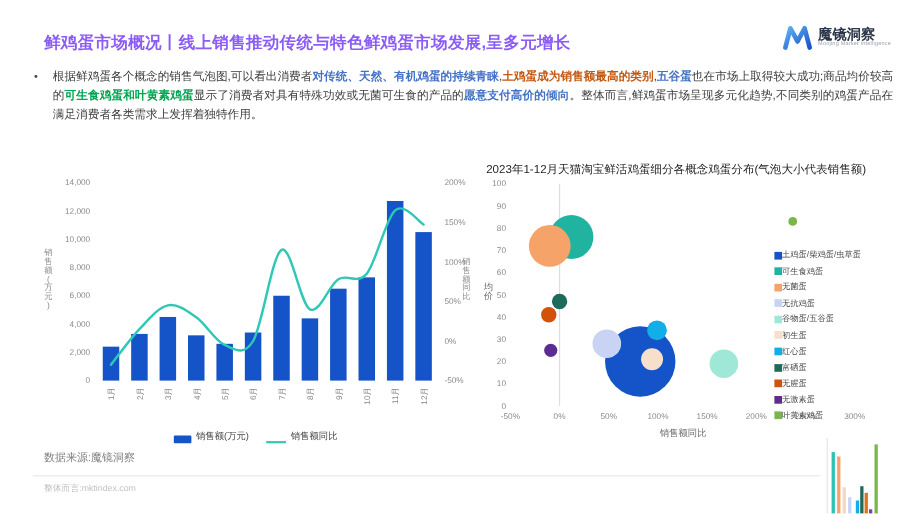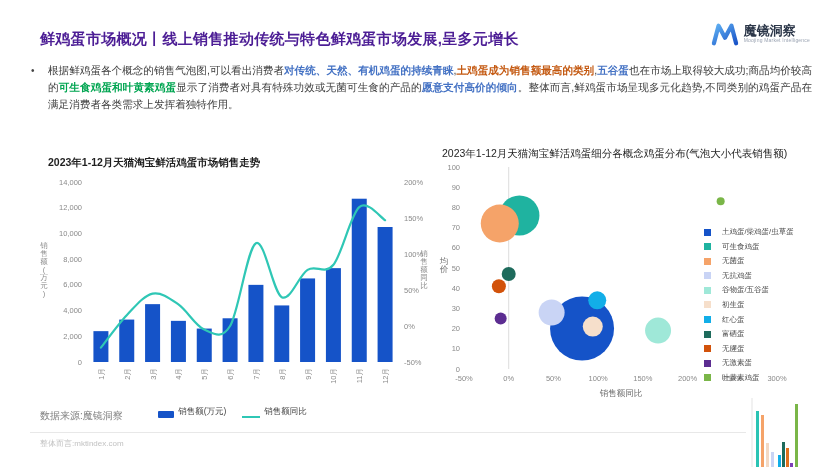--- a/index.html
+++ b/index.html
@@ -5,7 +5,7 @@
   html,body{margin:0;padding:0}
   body{width:830px;height:467px;position:relative;overflow:hidden;background:#ffffff;
        font-family:"Liberation Sans","DejaVu Sans",sans-serif;color:#3d3d3d}
-  .title{position:absolute;left:40px;top:20px;font-size:15px;font-weight:bold;color:#4c1d95;letter-spacing:.3px}
+  .title{position:absolute;left:40px;top:20px;font-size:15px;font-weight:bold;color:#8b5cf6;letter-spacing:.3px}
   .logo{position:absolute;right:20px;top:22px;display:flex;align-items:center;gap:5px}
   .logo .txt{display:flex;flex-direction:column;line-height:1.1}
   .brand-name{font-size:13px;font-weight:bold;color:#2b3648}

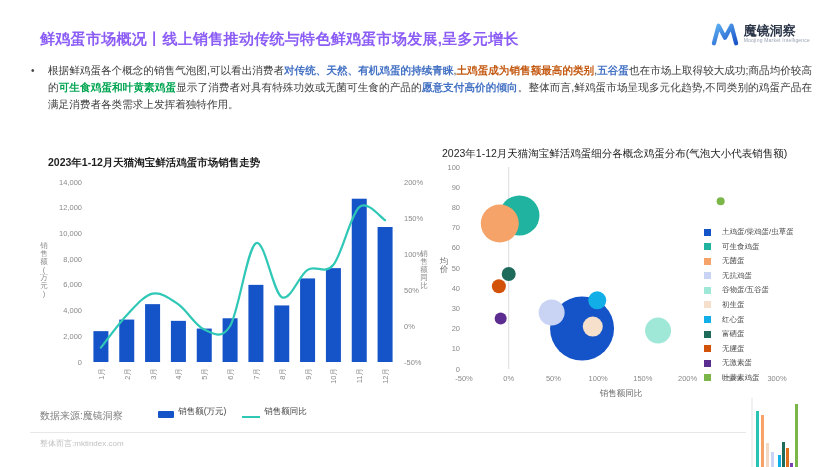--- a/index.html
+++ b/index.html
@@ -57,7 +57,6 @@
     </ul>
 
   <div class="c1">
-    <h2>2023年1-12月天猫淘宝鲜活鸡蛋市场销售走势</h2>
     <svg width="405" height="228">
         <text x="52" y="192.5" text-anchor="end" class="tk">0</text>
         <text x="52" y="166.78571428571428" text-anchor="end" class="tk">2,000</text>

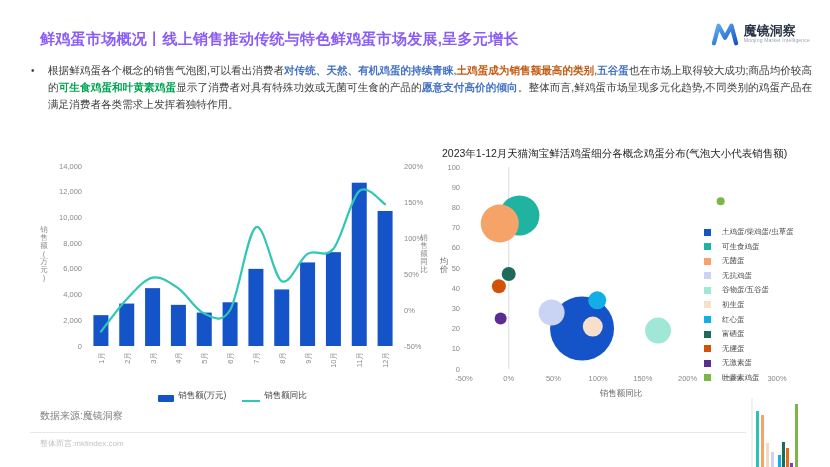--- a/index.html
+++ b/index.html
@@ -22,7 +22,7 @@
   .legend1{display:flex;justify-content:center;align-items:center;gap:16px;font-size:8.5px;color:#444;margin-top:2px}
   .legend1 .item{display:flex;align-items:flex-end;gap:4px}
   .legend2{position:absolute;left:268px;top:80px;display:flex;flex-direction:column;gap:4.6px;font-size:7.5px;color:#4a4a4a}
-  .legend2 .item{display:flex;align-items:center;gap:11px;white-space:nowrap}
+  .legend2 .item{display:flex;align-items:center;gap:0;white-space:nowrap}
   .legend2 .sq{width:7px;height:7px;flex:0 0 7px}
   .src{position:absolute;left:40px;top:409px;font-size:10px;color:#808080}
   .divider{position:absolute;left:30px;top:432px;width:716px;height:1px;background:#e8e8e8}

